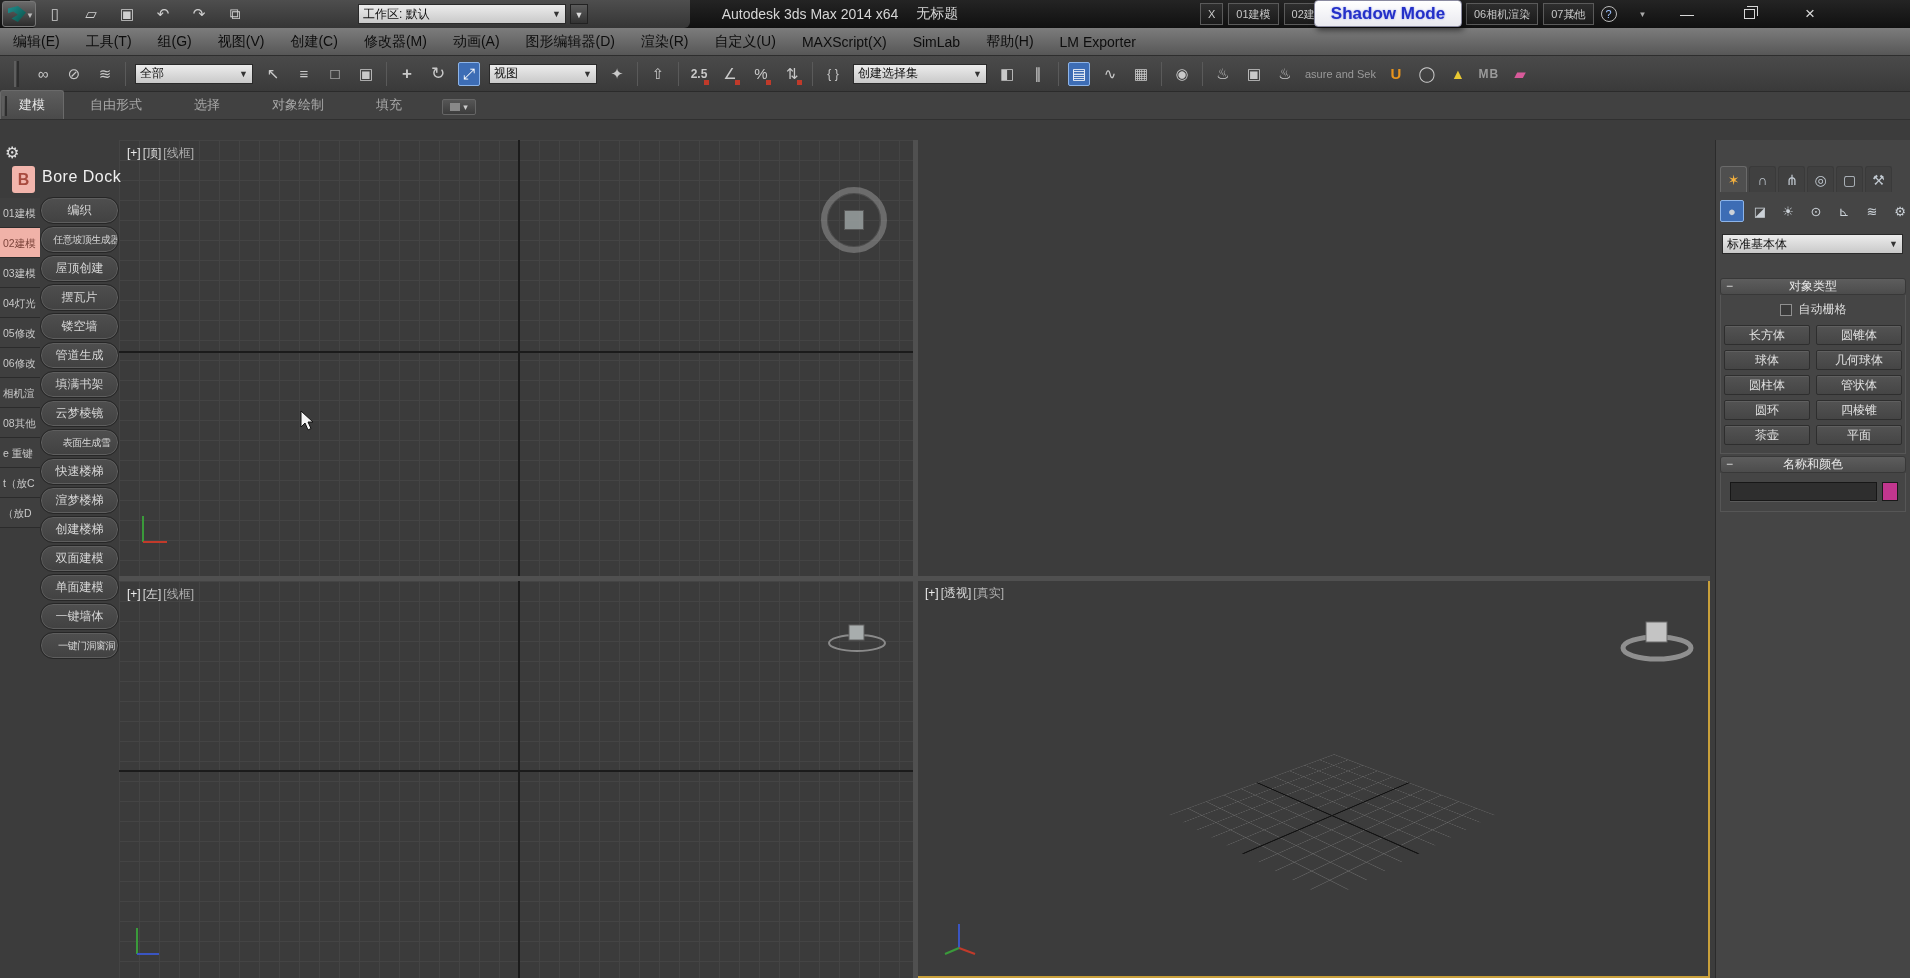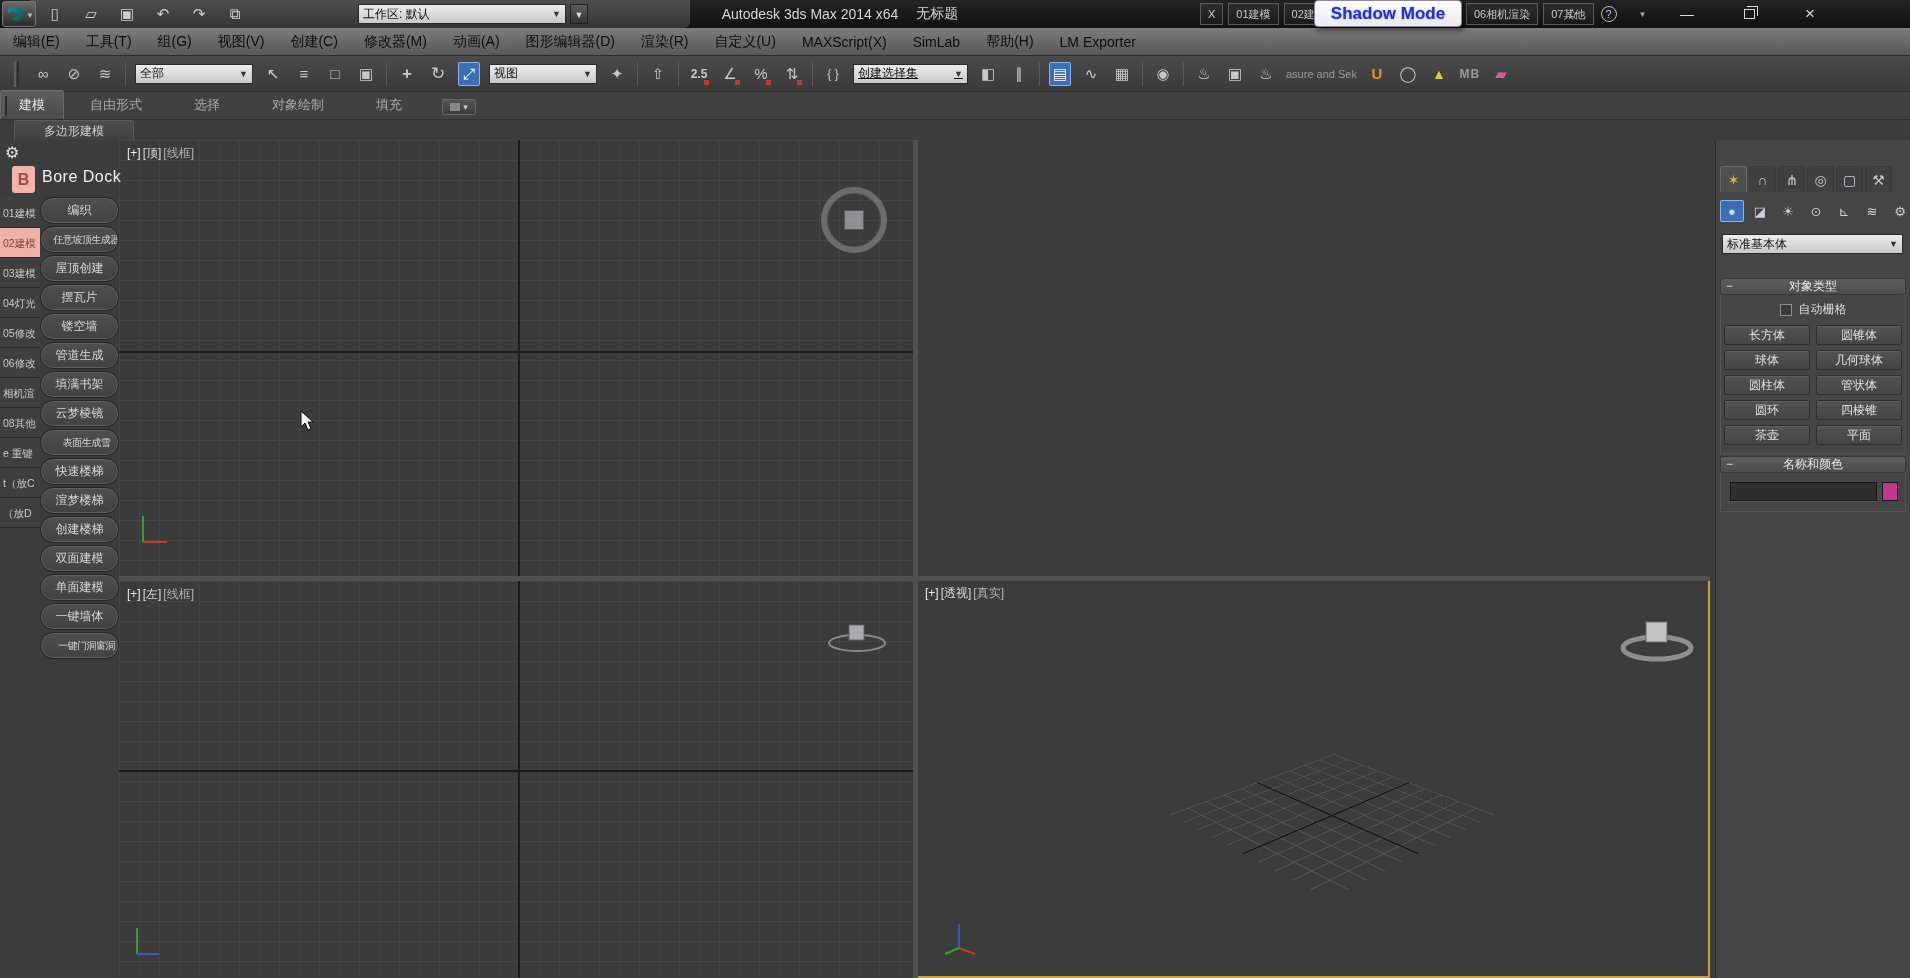--- a/index.html
+++ b/index.html
@@ -211,7 +211,7 @@
     <span class="ti mag">⇅</span>
     <div class="tsep"></div>
     <span class="ti sm">{ }</span>
-    <div class="combo" style="width:115px;text-decoration:underline;">
+    <div class="combo" style="width:134px;">
         <span>创建选择集</span>
         <span class="car">▼</span>
       </div>

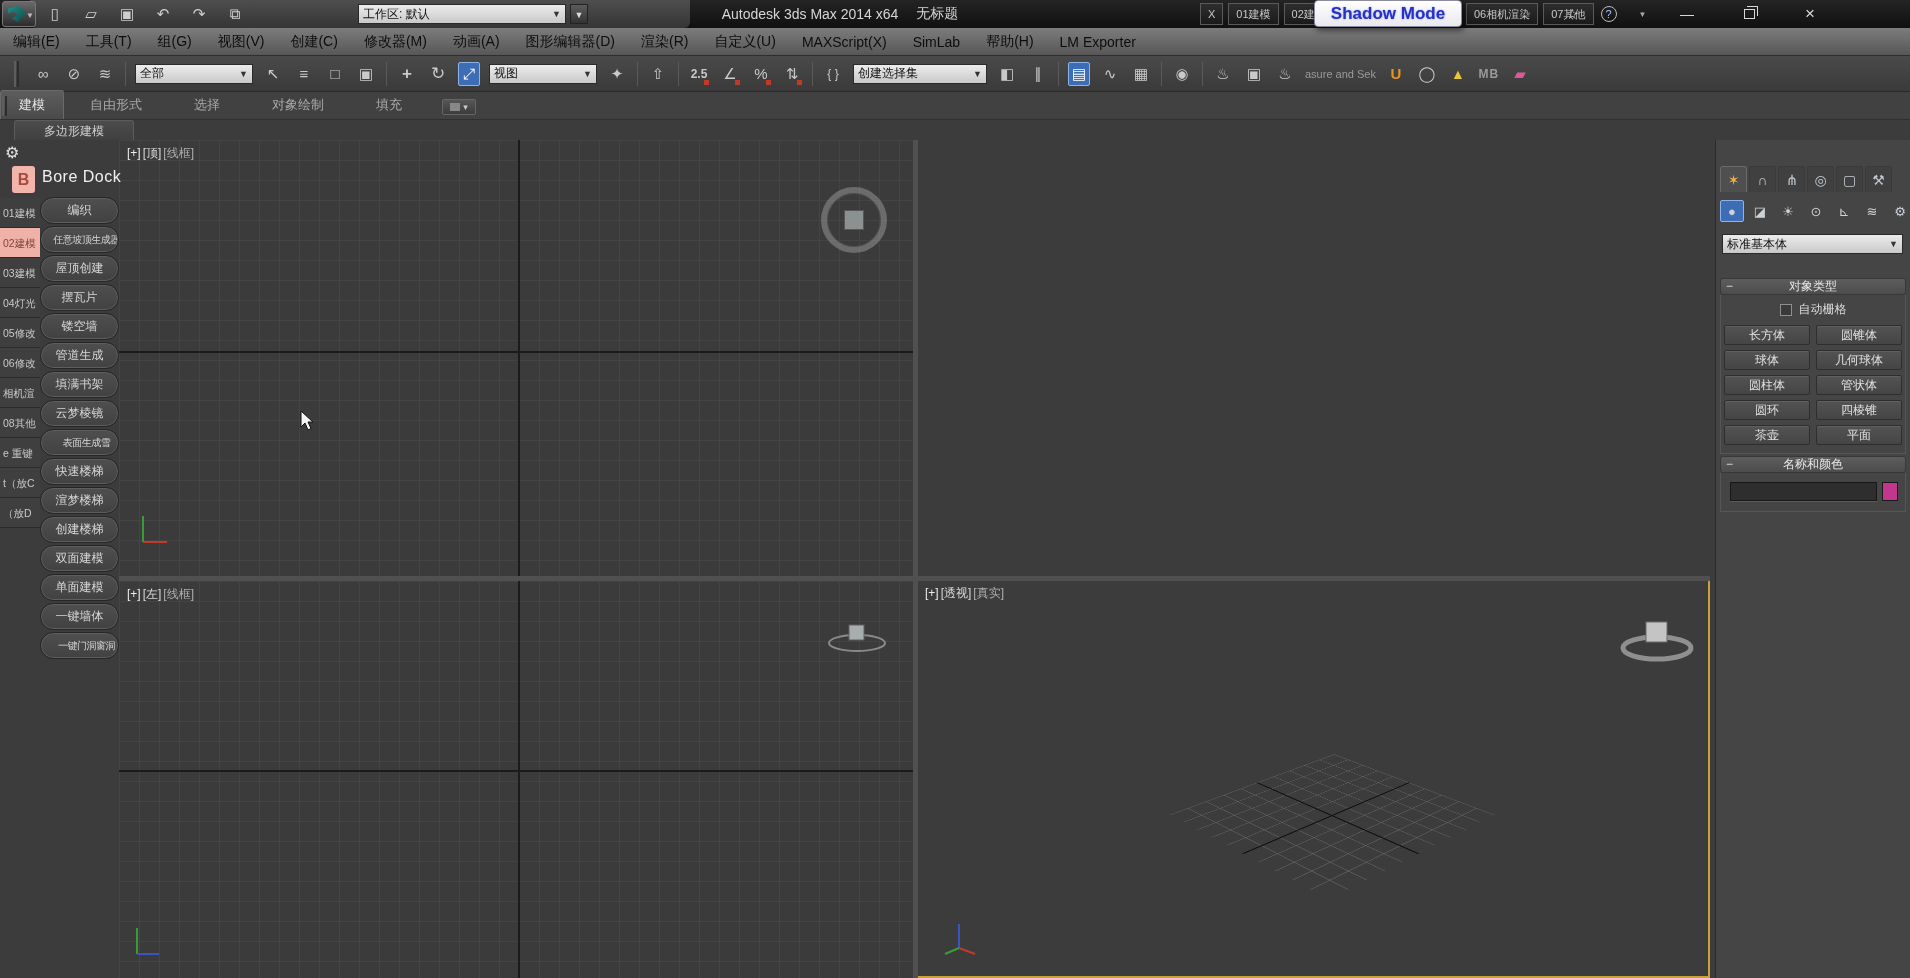--- a/index.html
+++ b/index.html
@@ -247,9 +247,6 @@
         <span>▾</span>
       </span>
   </div>
-  <div class="ribbonpanel">
-    <div class="rpanel-tab">多边形建模</div>
-  </div>
 
   <div class="vp" style="left:119px;top:140px;width:794px;height:436px;">
     <div class="vplabel">

